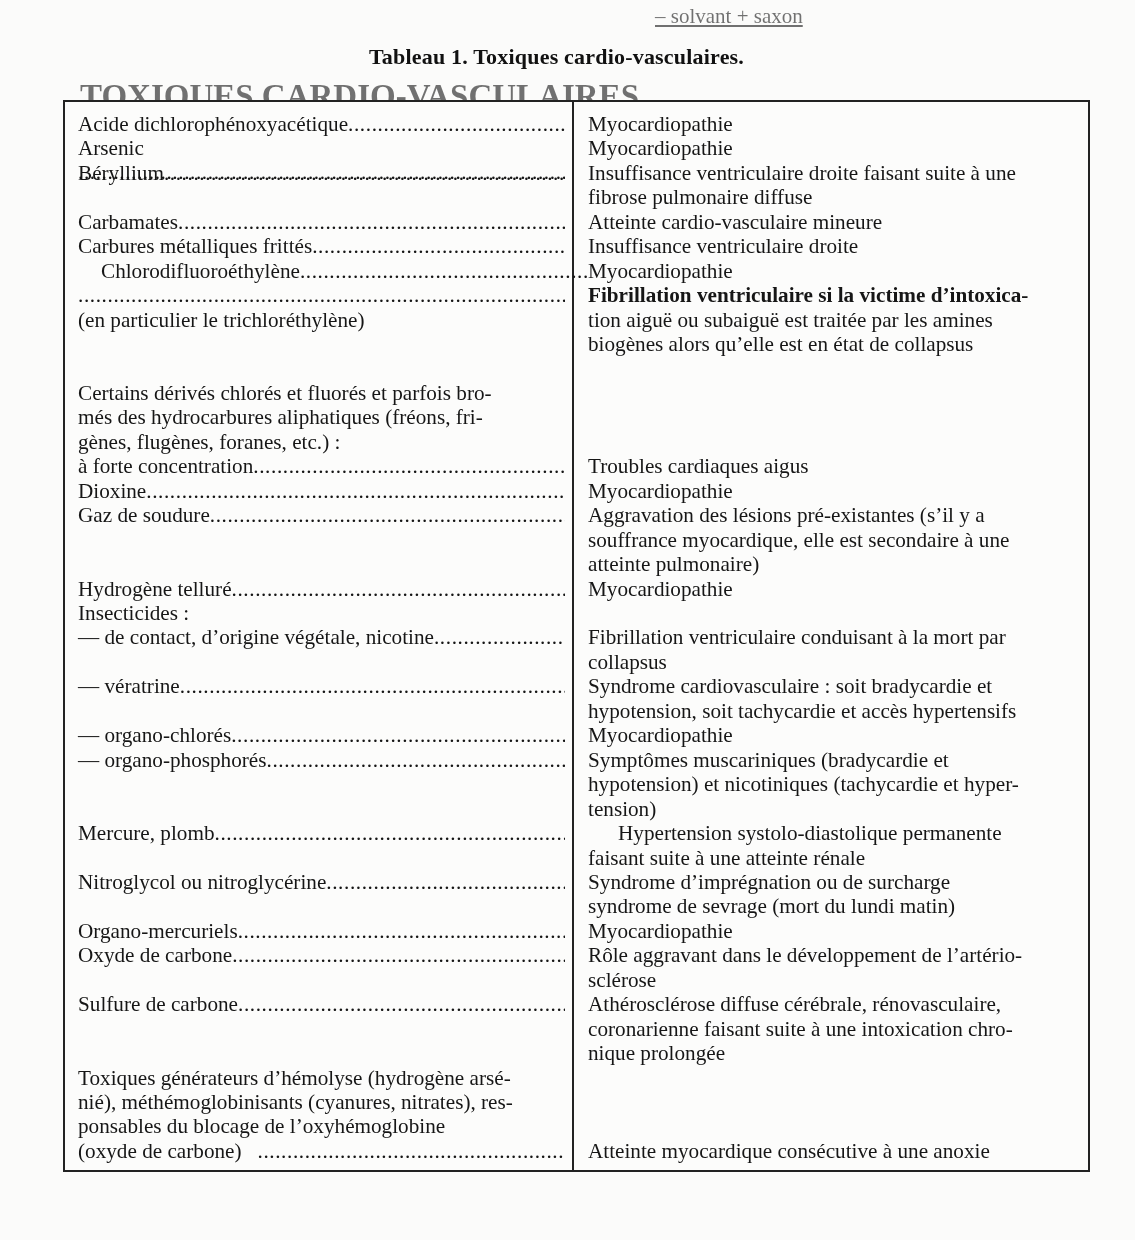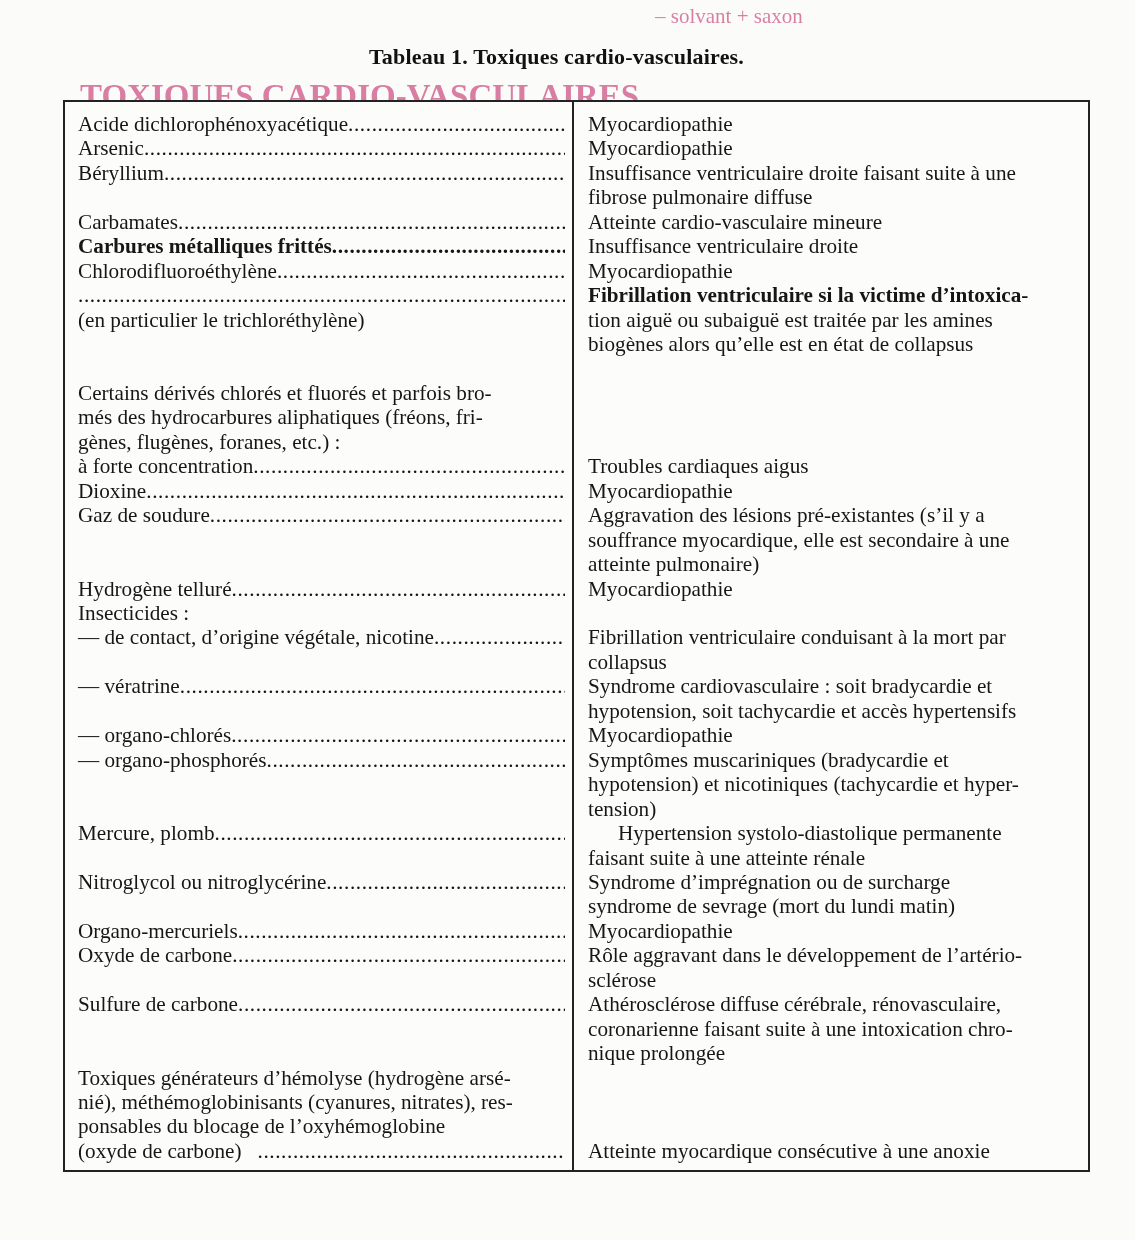--- a/index.html
+++ b/index.html
@@ -10,8 +10,8 @@
     color: #1a1a1a;
   }
   .ghost {
-    position: absolute; color: #be185d; font-size: 21px; line-height: 24px;
-    white-space: nowrap; opacity: 0.55; pointer-events: none;
+    position: absolute; color: #000000; font-size: 21px; line-height: 24px;
+    white-space: nowrap; opacity: 0.55; pointer-events: none; text-decoration: underline;
   }
   .title {
     position: absolute; left: 0; width: 1113px; top: 44px; text-align: center;

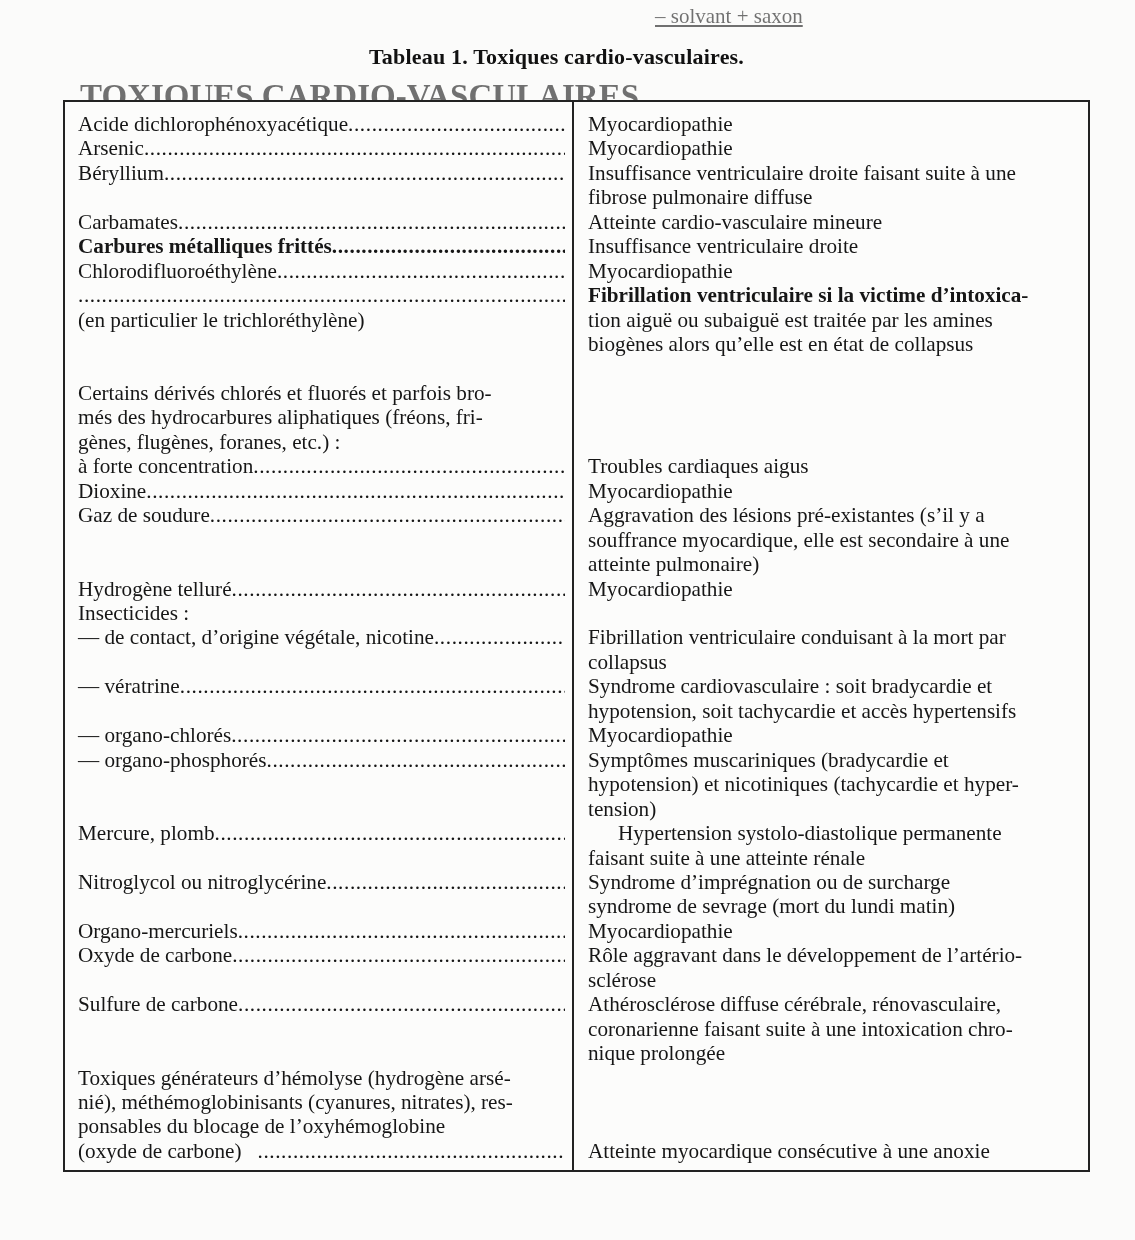--- a/index.html
+++ b/index.html
@@ -51,7 +51,7 @@
       <span class="txt">Acide dichlorophénoxyacétique</span>
       <span class="dots">........................................................................................................................................................................................................</span>
     </div>
-    <div class="line lcol" style="top: 136.45px;">
+    <div class="line lcol" style="top: 136.45px; flex-direction: column;">
       <span class="txt">Arsenic</span>
       <span class="dots">........................................................................................................................................................................................................</span>
     </div>

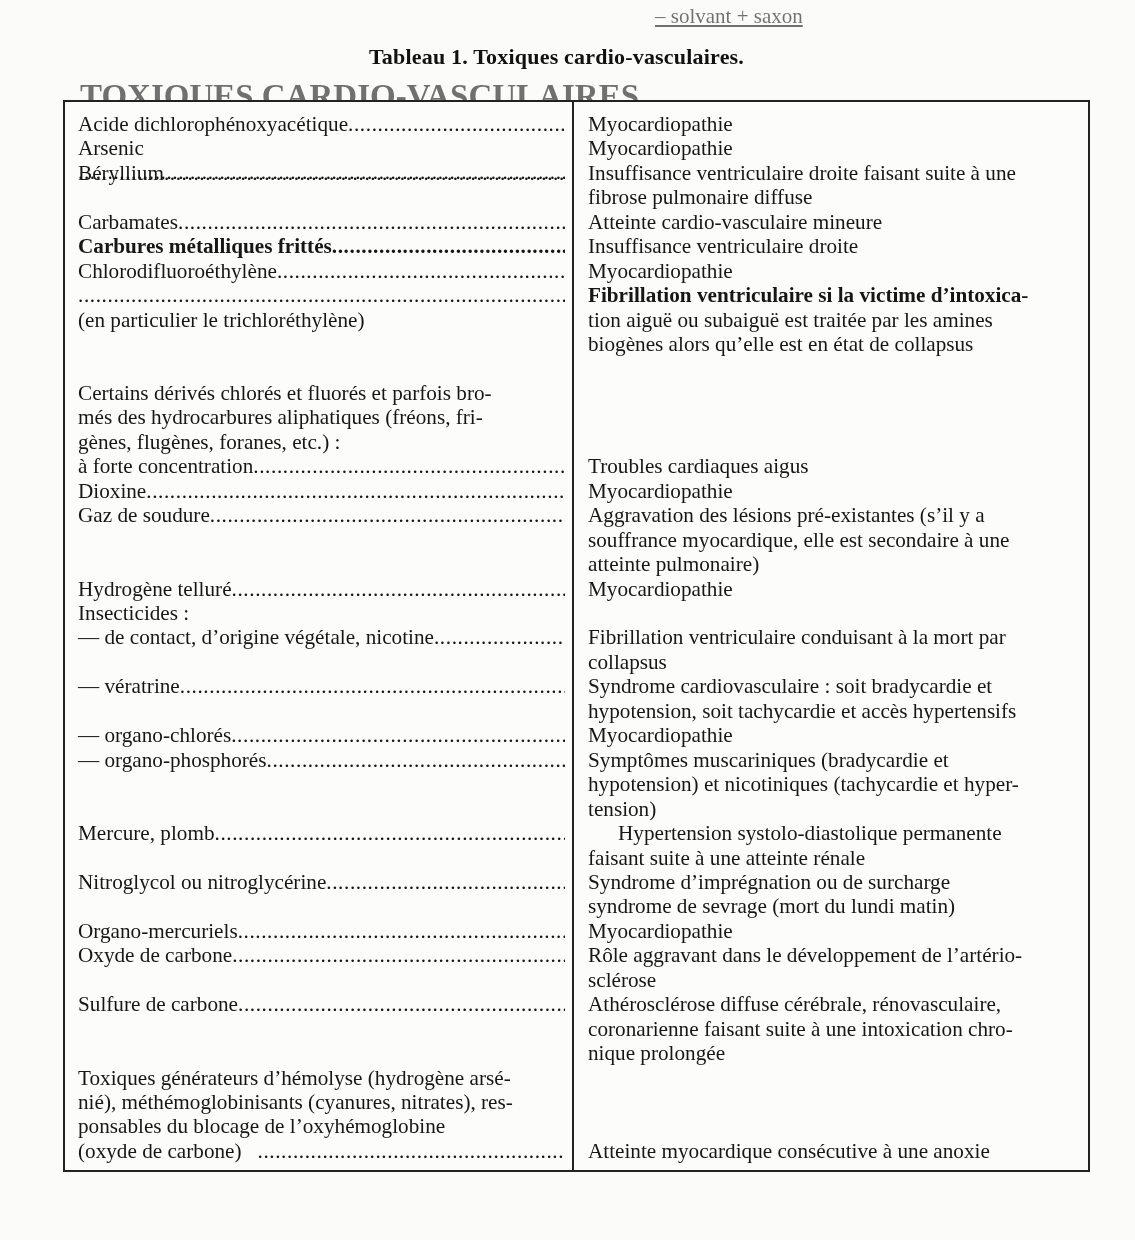--- a/index.html
+++ b/index.html
@@ -63,7 +63,7 @@
       <span class="txt">Carbamates</span>
       <span class="dots">........................................................................................................................................................................................................</span>
     </div>
-    <div class="line lcol" style="top: 234.25px; font-weight: bold;">
+    <div class="line lcol" style="top: 234.25px;">
       <span class="txt">Carbures métalliques frittés</span>
       <span class="dots">........................................................................................................................................................................................................</span>
     </div>

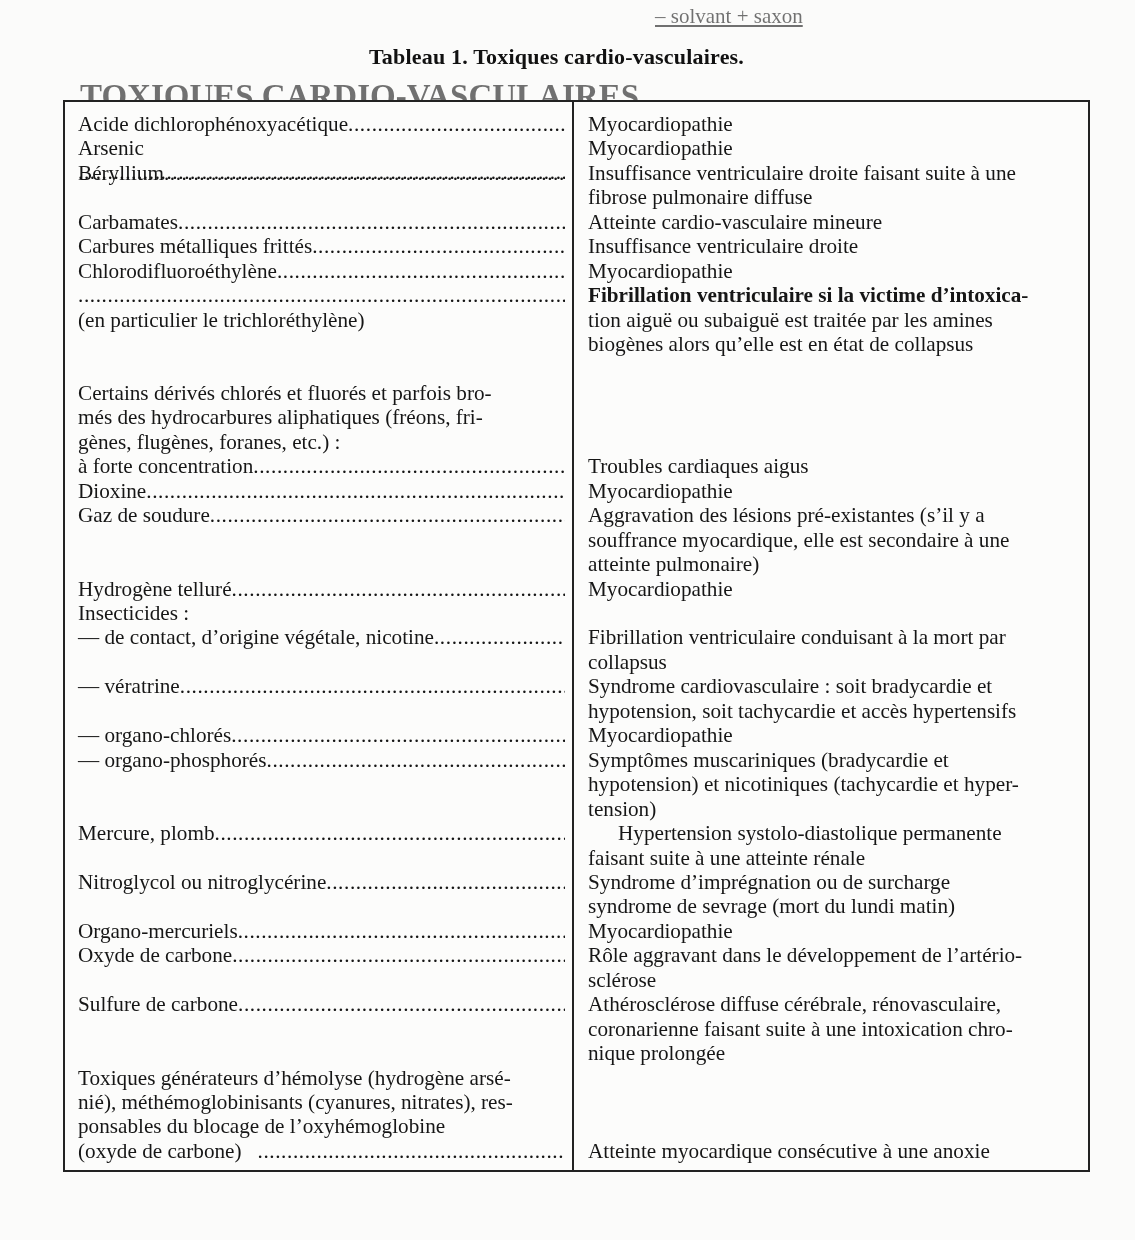--- a/index.html
+++ b/index.html
@@ -67,7 +67,7 @@
       <span class="txt">Carbures métalliques frittés</span>
       <span class="dots">........................................................................................................................................................................................................</span>
     </div>
-    <div class="line lcol" style="top: 258.7px;">
+    <div class="line lcol" style="top: 258.7px; margin-left: 23px;">
       <span class="txt">Chlorodifluoroéthylène</span>
       <span class="dots">........................................................................................................................................................................................................</span>
     </div>

